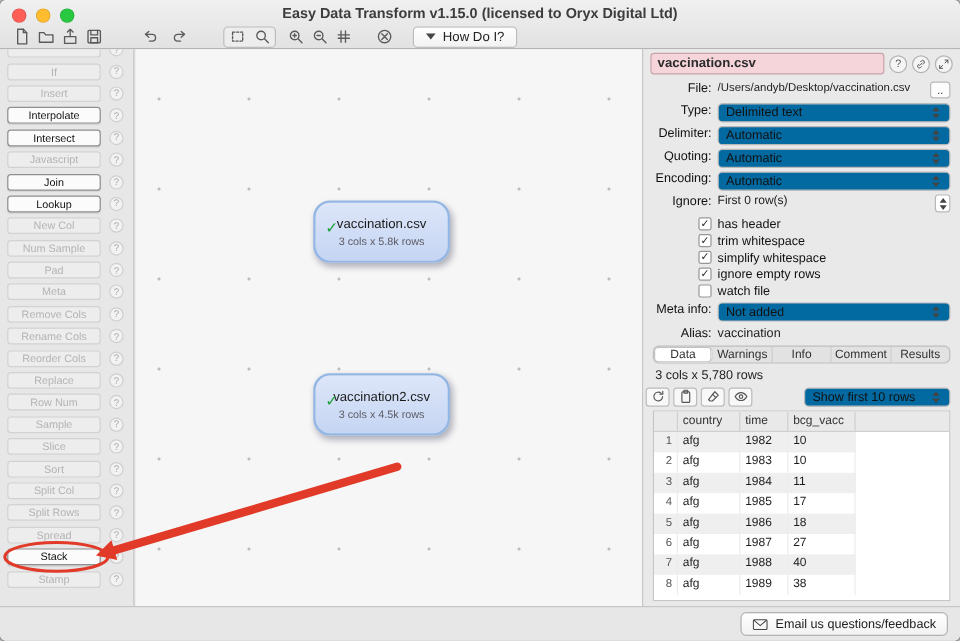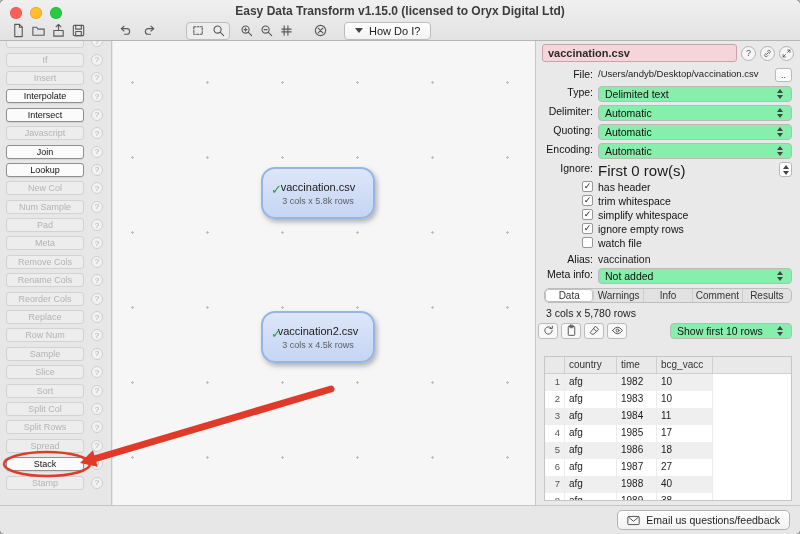--- a/index.html
+++ b/index.html
@@ -72,7 +72,7 @@
   .fvalue{flex:1;font-size:9.5px;color:#222;white-space:nowrap;overflow:hidden}
   .browse{width:17px;height:14px;font-size:9px;border:1px solid #b9b9b9;border-radius:3px;
           background:#fcfcfc;color:#333;padding:0;margin-left:4px;line-height:10px}
-  .select{flex:1;height:16px;background:#86efac;border:1px solid #b9b9b9;border-radius:4px;
+  .select{flex:1;height:16px;background:#0369a1;border:1px solid #b9b9b9;border-radius:4px;
           display:flex;align-items:center;padding:0 8px 0 6px;font-size:10.5px;color:#111}
   .selval{white-space:nowrap;overflow:hidden}
   .arrows{margin-left:auto;display:flex;flex-direction:column;gap:2px;padding-left:4px}

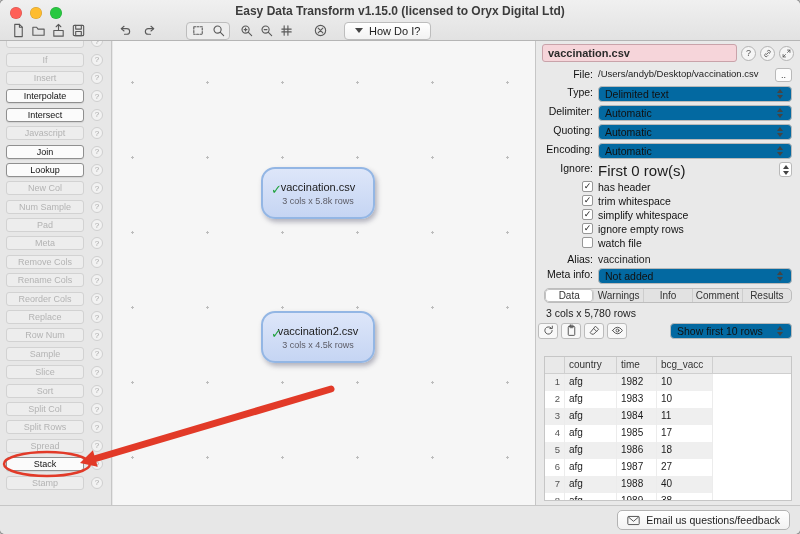--- a/index.html
+++ b/index.html
@@ -80,7 +80,7 @@
       border-bottom:4px solid #444;display:block}
   .td{width:0;height:0;border-left:3px solid transparent;border-right:3px solid transparent;
       border-top:4px solid #444;display:block}
-  .ignoreval{font-size:15px}
+  .ignoreval{font-size:10px}
   .stepper{margin-left:auto;width:13px;height:15px;border:1px solid #b9b9b9;border-radius:3px;
            background:#fff;display:flex;flex-direction:column;align-items:center;justify-content:center;gap:2px}
   .chkrow{display:flex;align-items:center;gap:5px;margin:1px 0 0 46px;height:13px}

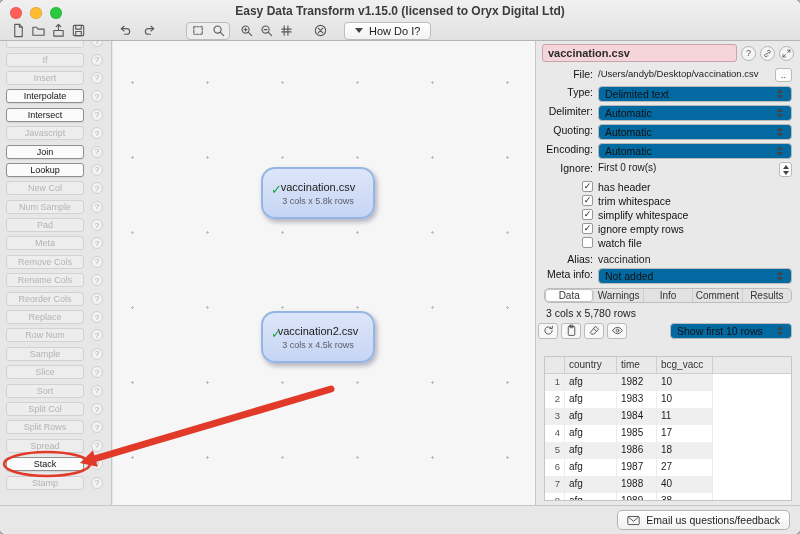--- a/index.html
+++ b/index.html
@@ -433,11 +433,6 @@
         </div>
       </div>
 
-    <div class="frow alias">
-      <span class="flabel">Alias:</span>
-      <span class="aliasval">vaccination</span>
-    </div>
-
     <div class="frow">
       <span class="flabel">Meta info:</span>
       <div class="select">
@@ -447,6 +442,11 @@
             <i class="td"></i>
           </span>
       </div>
+    </div>
+
+    <div class="frow alias">
+      <span class="flabel">Alias:</span>
+      <span class="aliasval">vaccination</span>
     </div>
 
     <div class="tabs" id="tabs">

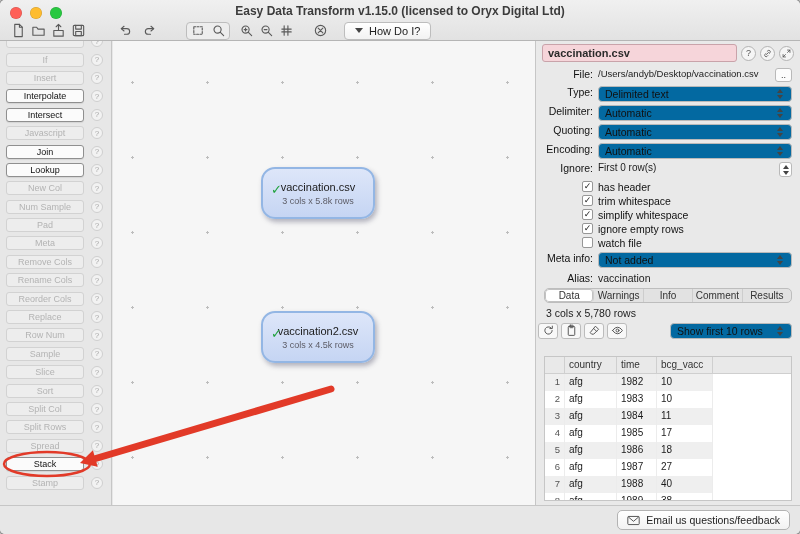--- a/index.html
+++ b/index.html
@@ -102,7 +102,7 @@
         display:flex;align-items:center;justify-content:center;padding:0}
   .tool svg{stroke:#555;fill:none;stroke-width:1.2;stroke-linecap:round;stroke-linejoin:round}
   .rowsselect{flex:none;width:122px;margin-left:auto}
-  .dt{flex:1;margin:17px 8px 4px 8px;background:#fff;border:1px solid #c6c6c6;overflow:hidden;font-size:10px}
+  .dt{flex:1;margin:3px 8px 4px 8px;background:#fff;border:1px solid #c6c6c6;overflow:hidden;font-size:10px}
   .dt-head{display:flex;height:17px;background:#e9e9e9;border-bottom:1px solid #cfcfcf}
   .dt-head .dt-cell{border-right:1px solid #cfcfcf;color:#333}
   .dt-cell{padding:2px 4px;white-space:nowrap;overflow:hidden}

